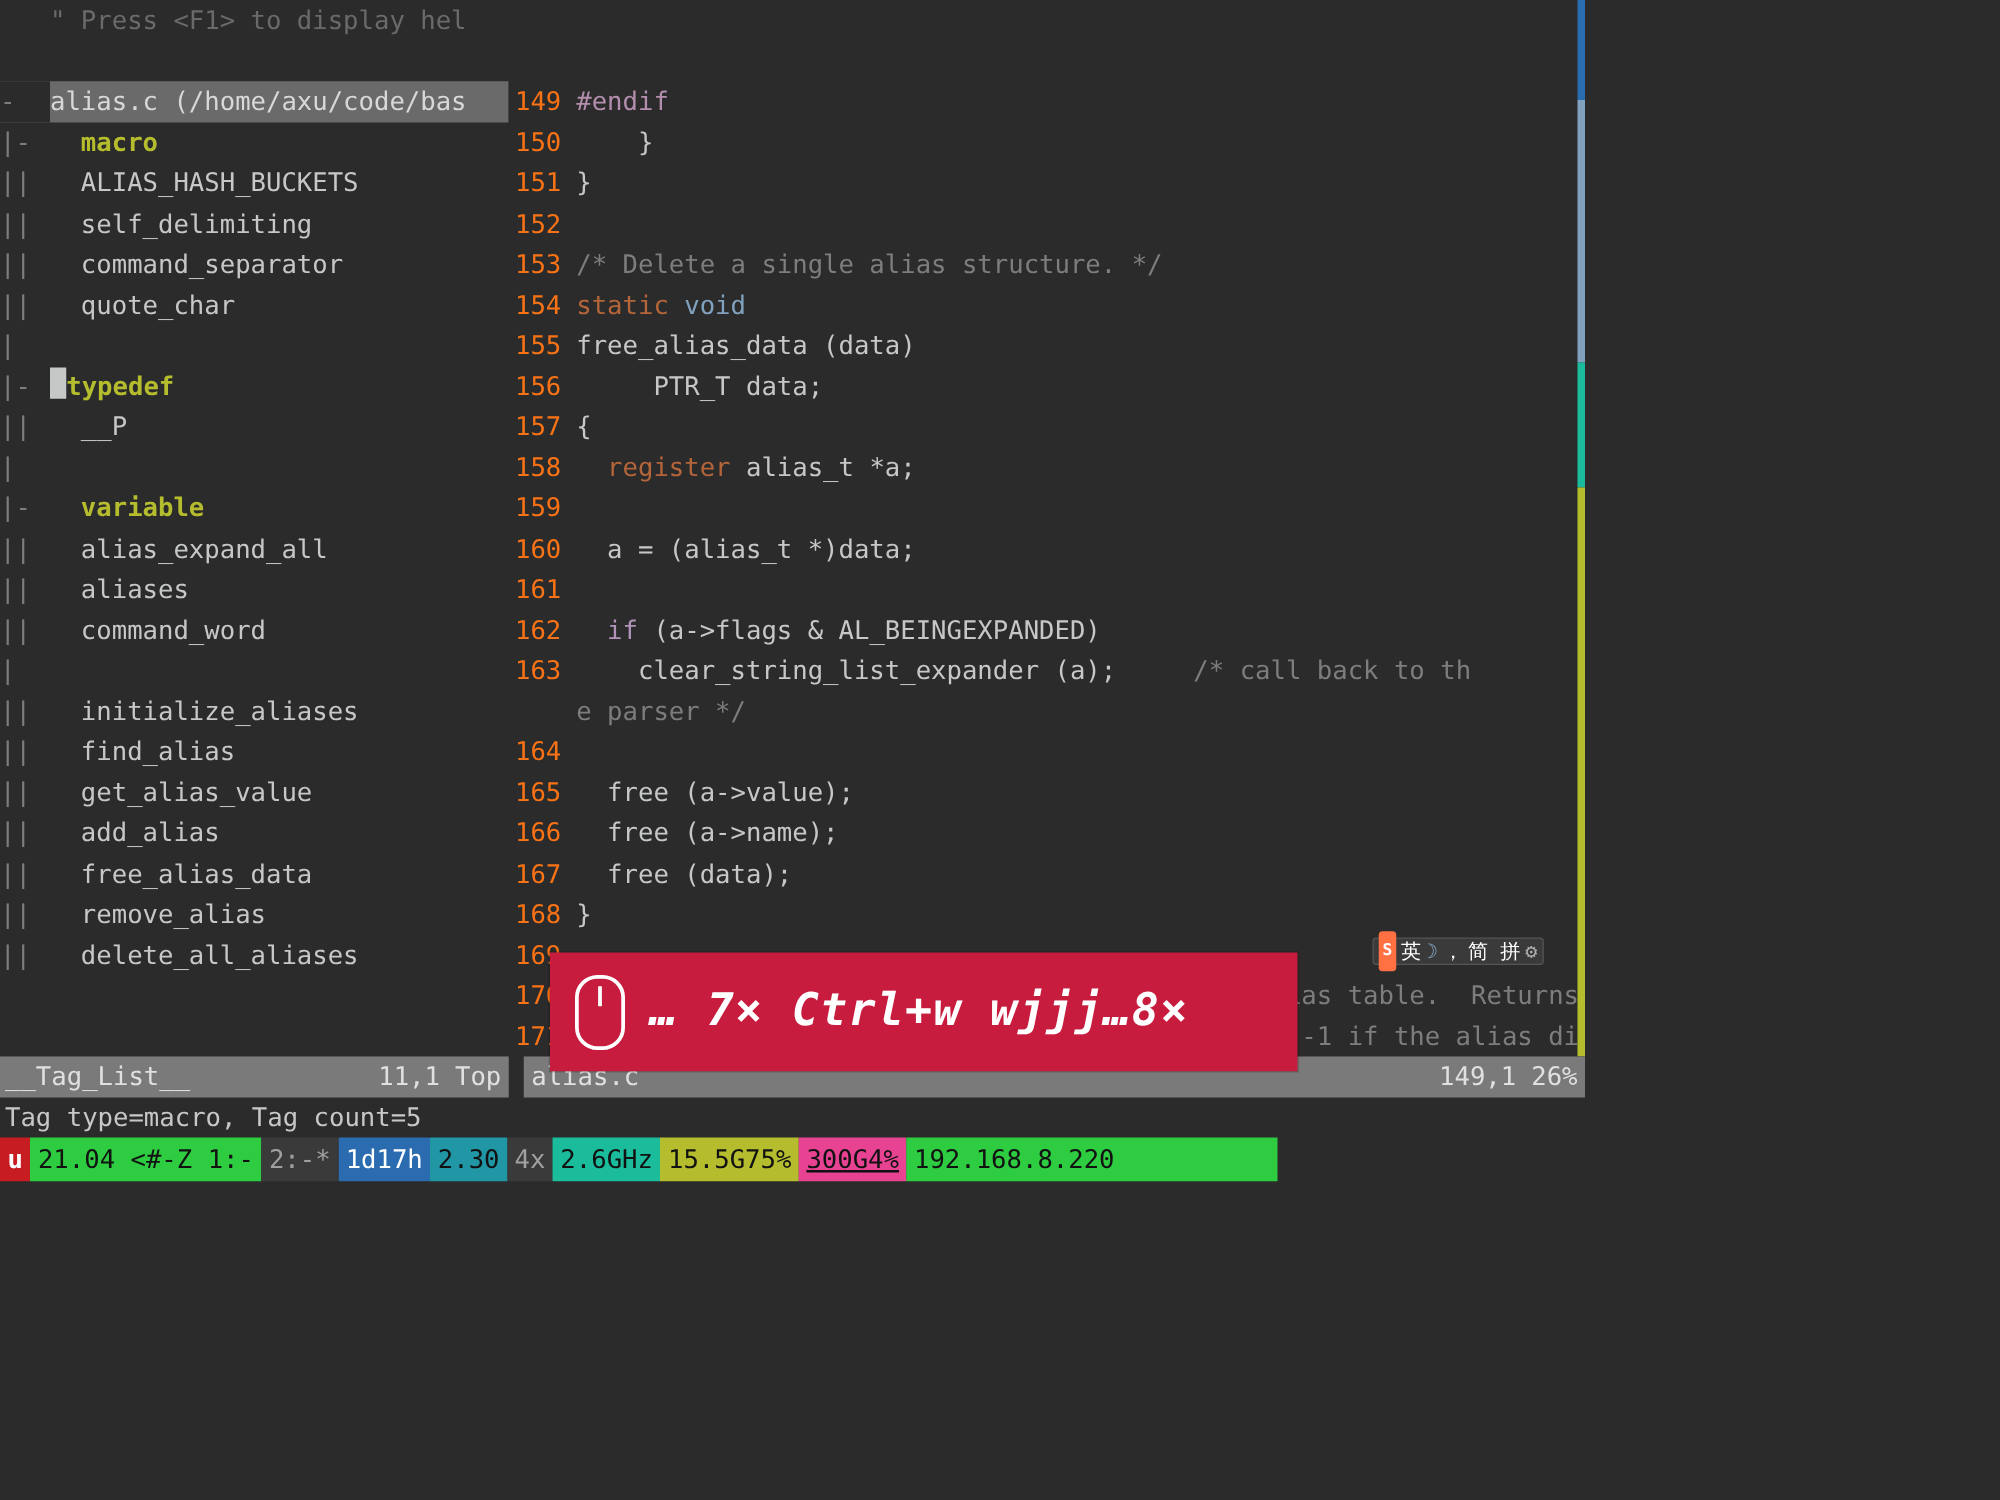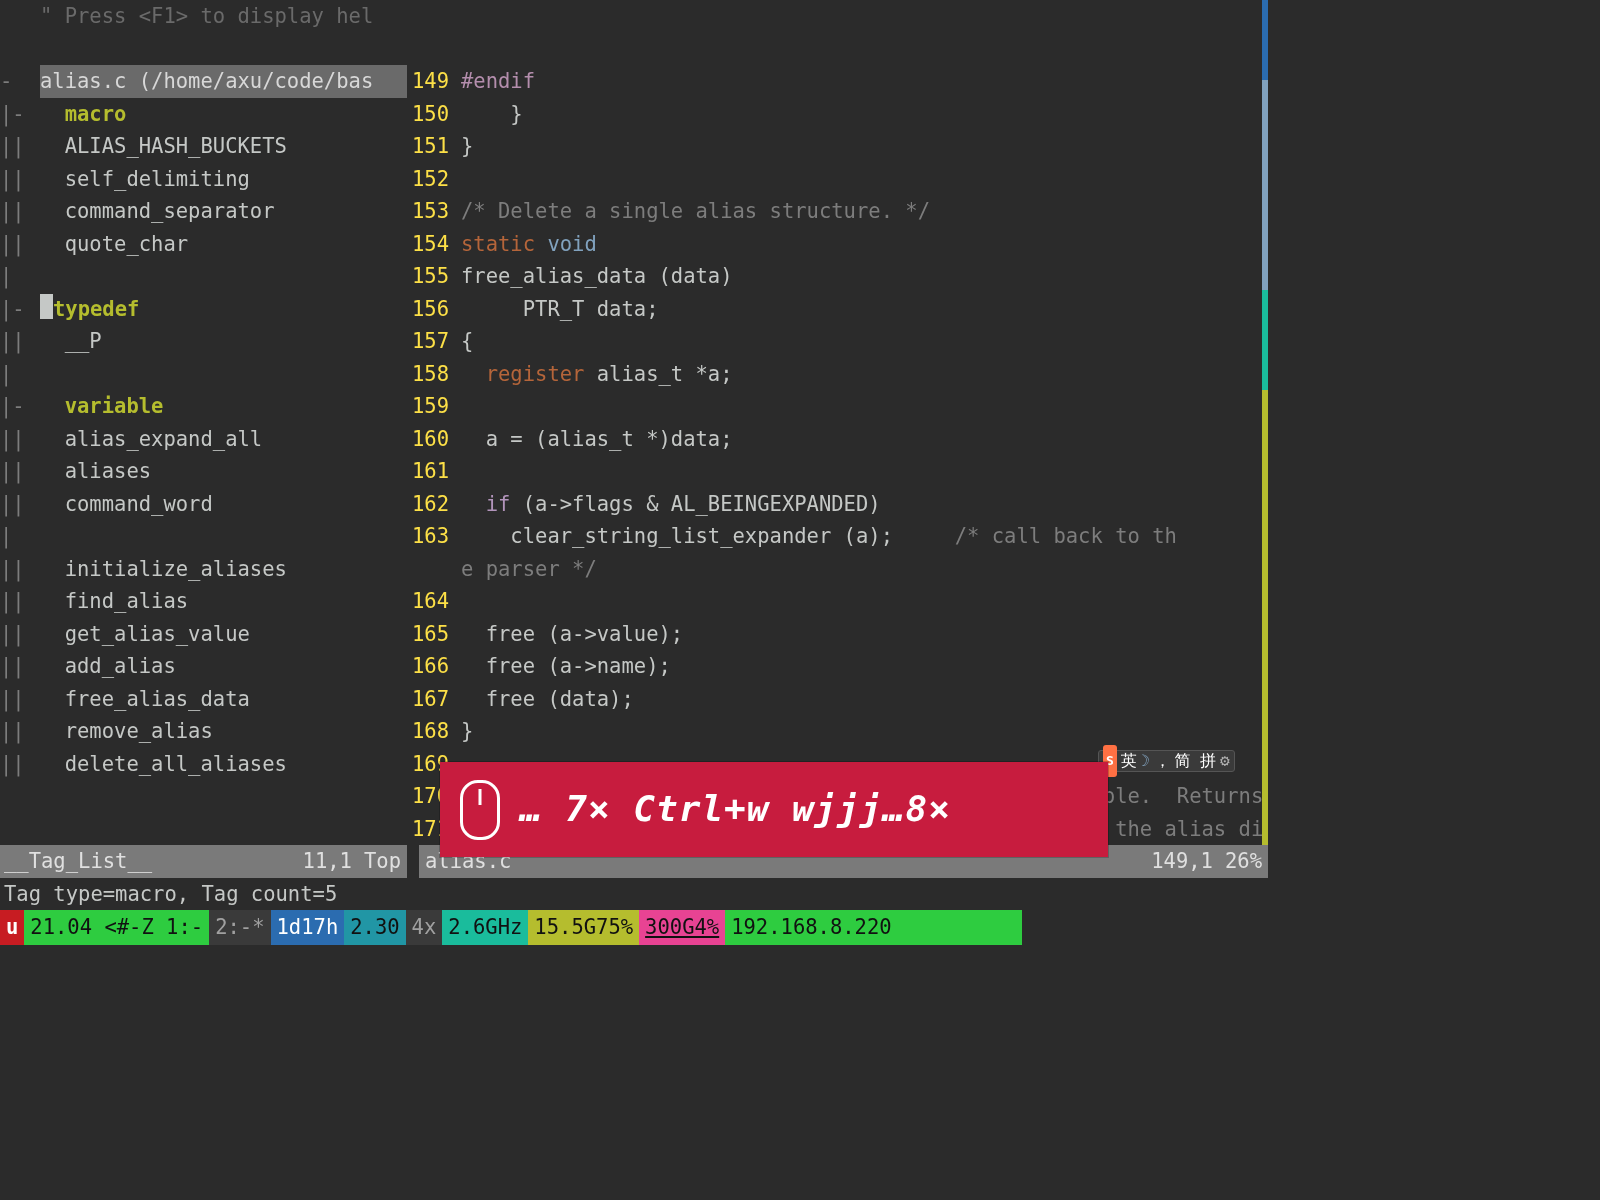--- a/index.html
+++ b/index.html
@@ -41,7 +41,7 @@
     white-space: pre;
   }
   .code-line { white-space: pre; }
-  .lineno { color: #fde047; display: inline-block; width: 54px; text-align: right; padding-right: 12px; }
+  .lineno { color: #f97316; display: inline-block; width: 54px; text-align: right; padding-right: 12px; }
   .kw-pre { color: #b48ead; } 
   .kw-static { color: #b5653a; }
   .kw-void { color: #81a2be; }

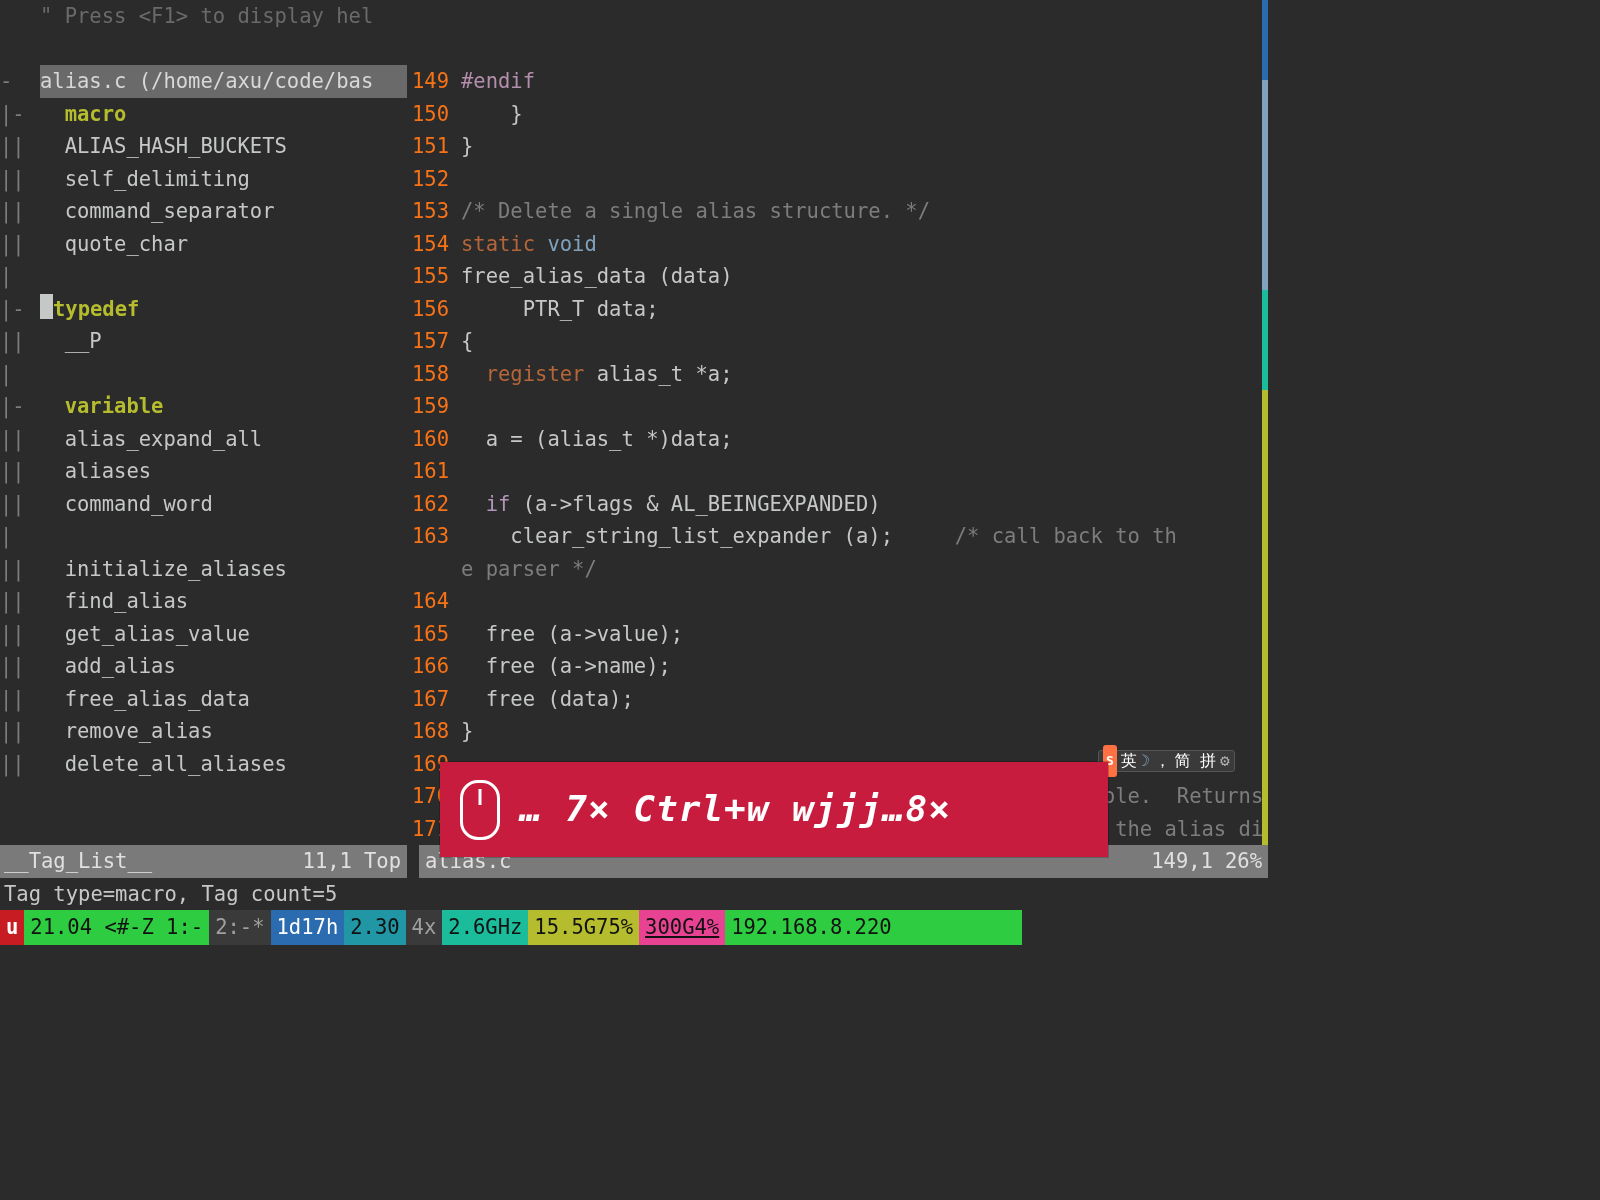--- a/index.html
+++ b/index.html
@@ -74,7 +74,7 @@
   .overlay {
     position: absolute;
     left: 440px; top: 762px;
-    width: 668px; height: 95px;
+    width: 598px; height: 95px;
     background: #c71c3e;
     color: #fff;
     display: flex;

